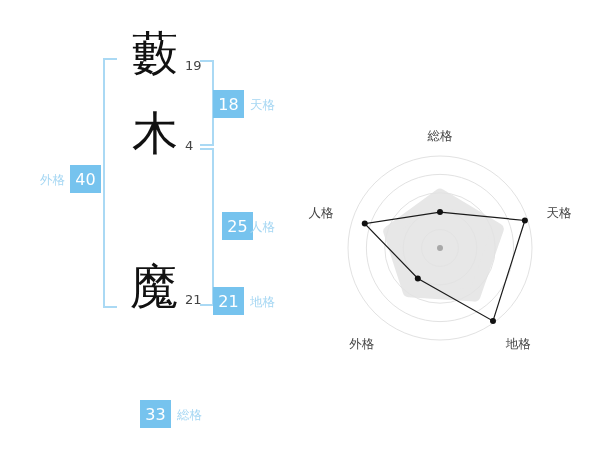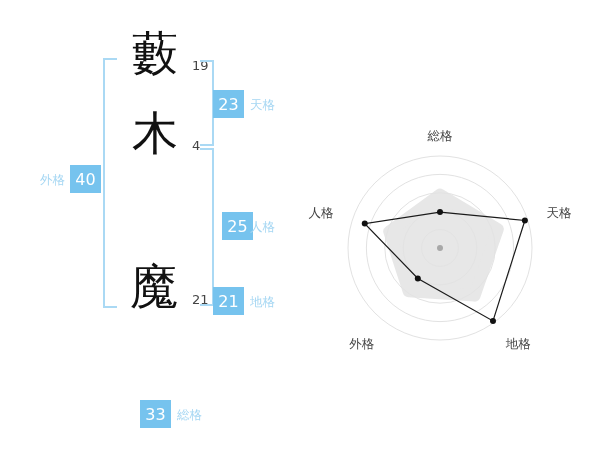--- a/index.html
+++ b/index.html
@@ -10,7 +10,7 @@
   }
   .kanji-row{position:absolute;display:flex;align-items:flex-end;}
   .kanji{font-size:46px;line-height:1;color:#111;}
-  .strokes{font-size:13px;color:#444;margin-left:14px;margin-bottom:3px;}
+  .strokes{font-size:13px;color:#444;margin-left:7px;margin-bottom:3px;}
   .badge{
     position:absolute;width:31px;height:28px;background:var(--accent);
     color:#fff;font-size:16px;display:flex;align-items:center;justify-content:center;

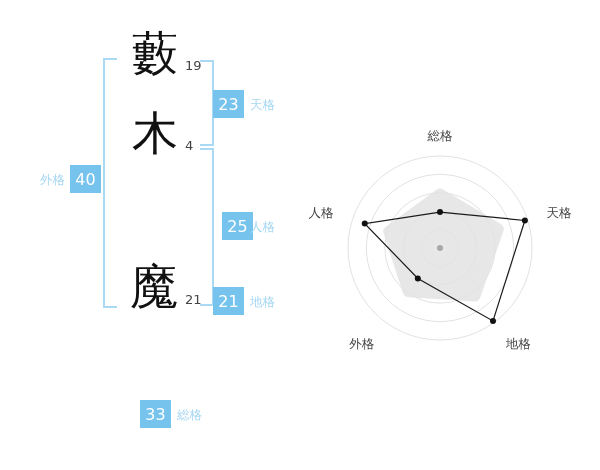--- a/index.html
+++ b/index.html
@@ -52,7 +52,7 @@
 </div>
 
 <div class="bracket-right" style="left:200px;top:60px;height:82px;"></div>
-<div class="badge" style="left:213px;top:90px;">23</div>
+<div class="badge" style="left:213px;top:90px;">18</div>
 <span class="cat-label" style="left:250px;top:97px;">天格</span>
 
 <div class="bracket-right" style="left:200px;top:148px;height:154px;"></div>

